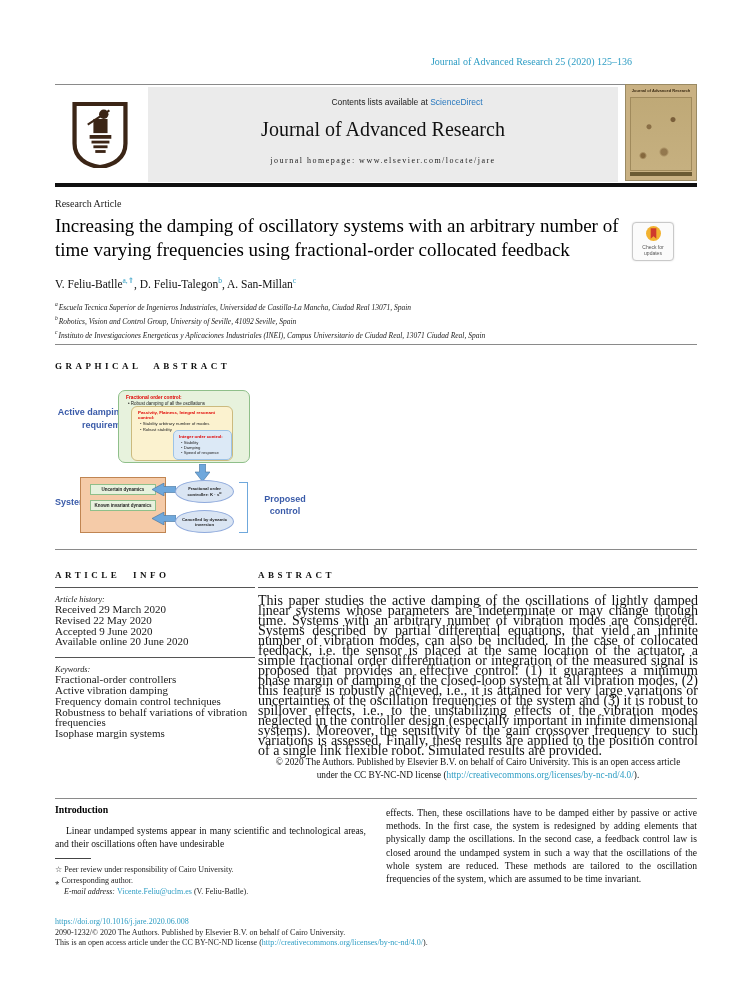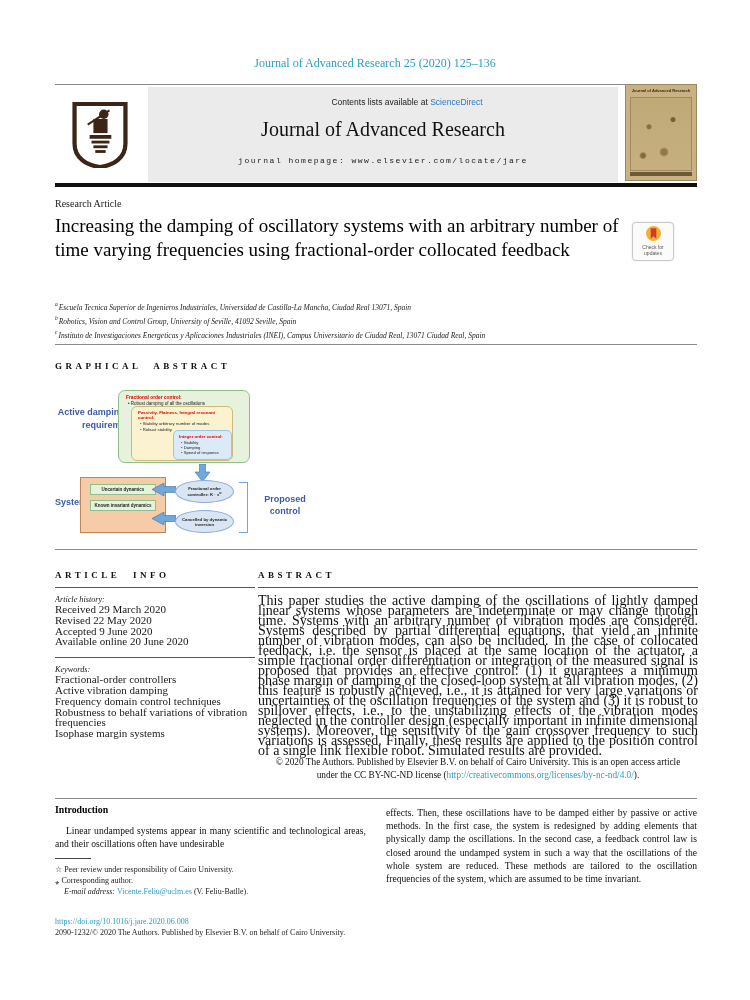--- a/index.html
+++ b/index.html
@@ -9,8 +9,8 @@
   .lnk{color:var(--link,#2E9DC4);}
 
   
-  .citation{position:absolute;top:56px;left:0;width:750px;text-align:center;
-            font-size:12px;color:var(--link,#2E9DC4);}
+  .citation{position:absolute;top:56px;left:0;width:632px;text-align:right;
+            font-size:10px;color:var(--link,#2E9DC4);}
 
   
   .masthead{position:absolute;left:55px;top:84px;width:642px;height:103px;}

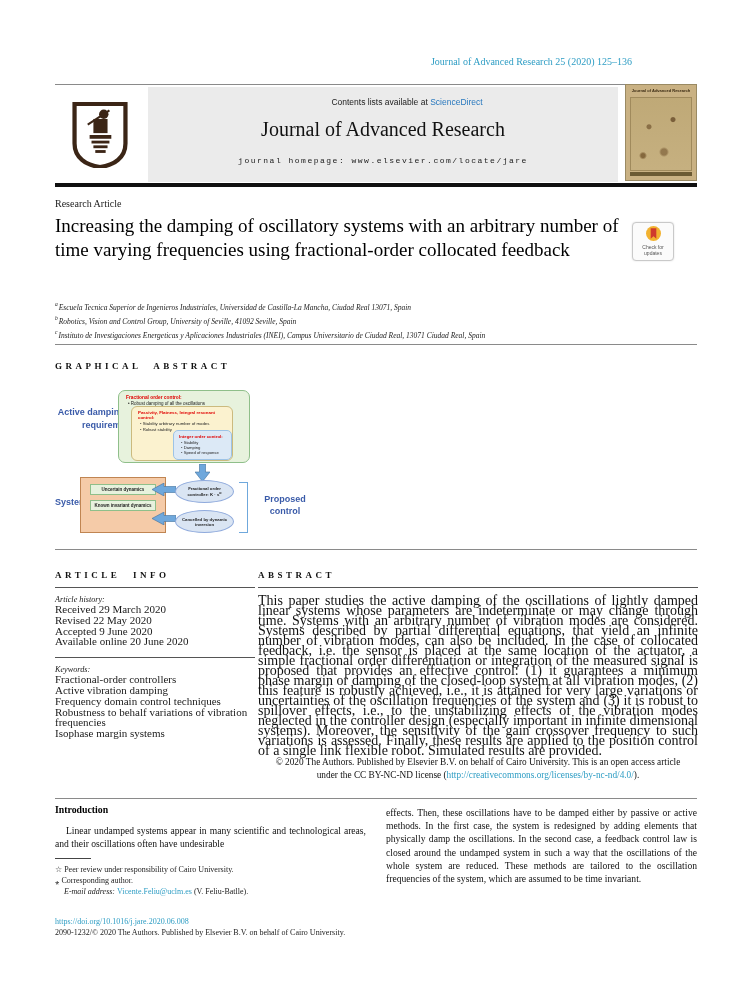--- a/index.html
+++ b/index.html
@@ -20,7 +20,7 @@
   .mh-contents{margin-top:10px;font-family:"Liberation Sans",sans-serif;font-size:8.5px;color:#222;padding-left:48px;}
   .sd{color:var(--sd,#2878BE);}
   .mh-title{margin-top:11px;font-size:20px;color:#111;}
-  .mh-home{margin-top:15px;font-family:Liberation Mono, monospace;font-size:8px;letter-spacing:1.5px;color:#222;}
+  .mh-home{margin-top:15px;font-family:Liberation Serif, serif;font-size:8px;letter-spacing:1.5px;color:#222;}
   .cover{position:absolute;right:0;top:0;width:72px;height:97px;background:#C9B183;border:1px solid #9a8a63;box-sizing:border-box;}
   .cover-title{font-family:"Liberation Sans",sans-serif;font-size:4px;font-weight:bold;color:#3a2a12;text-align:center;margin-top:3px;}
   .cover-art{position:absolute;left:4px;top:12px;right:4px;bottom:9px;border:1px solid #a08a5c;

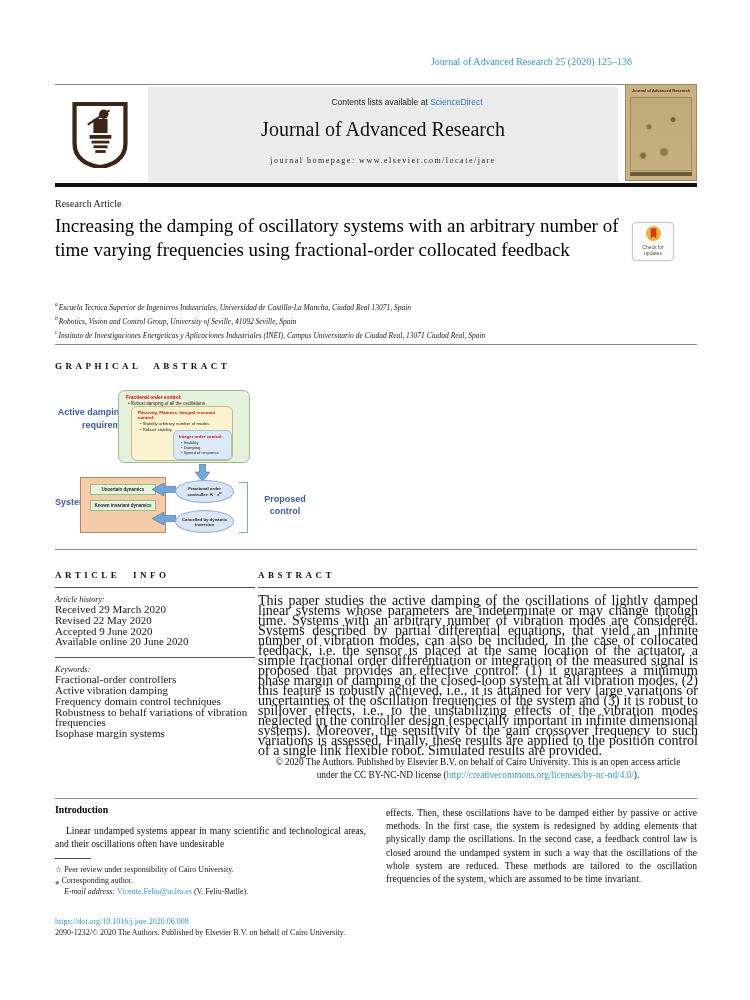--- a/index.html
+++ b/index.html
@@ -158,6 +158,11 @@
     <div class="badge-text">Check for updates</div>
   </div>
 
+  <div class="authors">
+    <span><span>V. Feliu-Batlle</span><sup class="lnk">a,⇑</sup><span>, </span></span>
+    <span><span>D. Feliu-Talegon</span><sup class="lnk">b</sup><span>, </span></span>
+    <span><span>A. San-Millan</span><sup class="lnk">c</sup><span></span></span>
+  </div>
 
   <div class="affils">
     <div><sup>a</sup><span>Escuela Tecnica Superior de Ingenieros Industriales, Universidad de Castilla-La Mancha, Ciudad Real 13071, Spain</span></div>

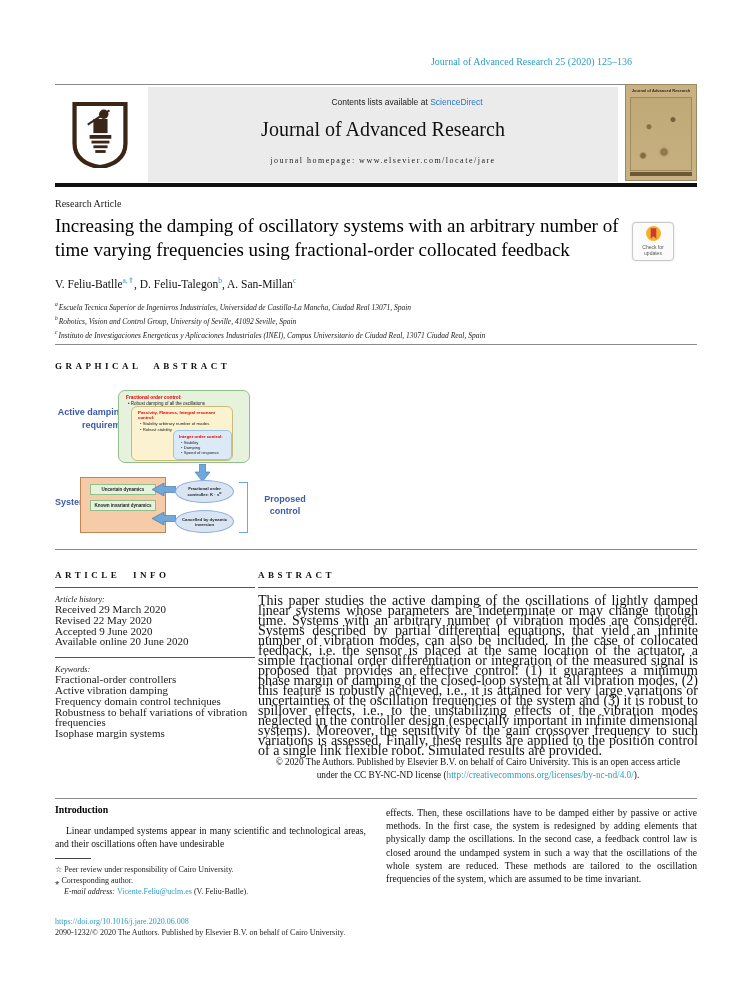--- a/index.html
+++ b/index.html
@@ -275,6 +275,9 @@
   <div class="footer">
     <div><a class="lnk">https://doi.org/10.1016/j.jare.2020.06.008</a></div>
     <div>2090-1232/© 2020 The Authors. Published by Elsevier B.V. on behalf of Cairo University.</div>
+    <div>
+      <span>This is an open access article under the CC BY-NC-ND license (</span><a class="lnk">http://creativecommons.org/licenses/by-nc-nd/4.0/</a><span>).</span>
+    </div>
   </div>
 
 </div>

